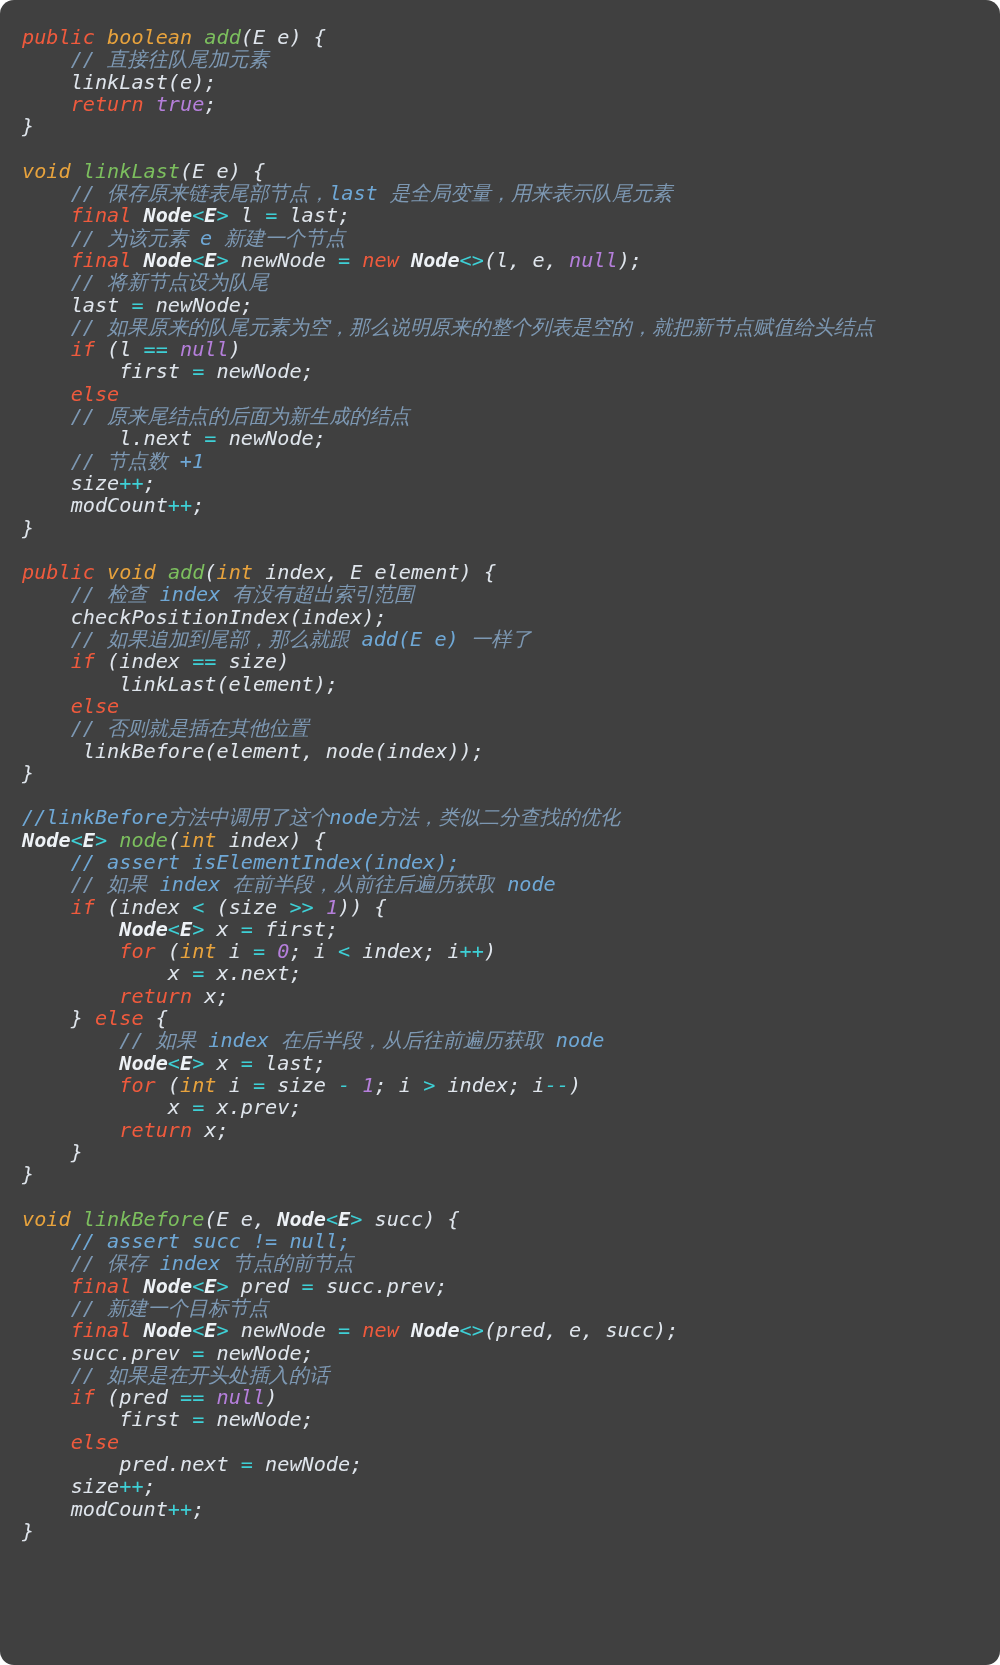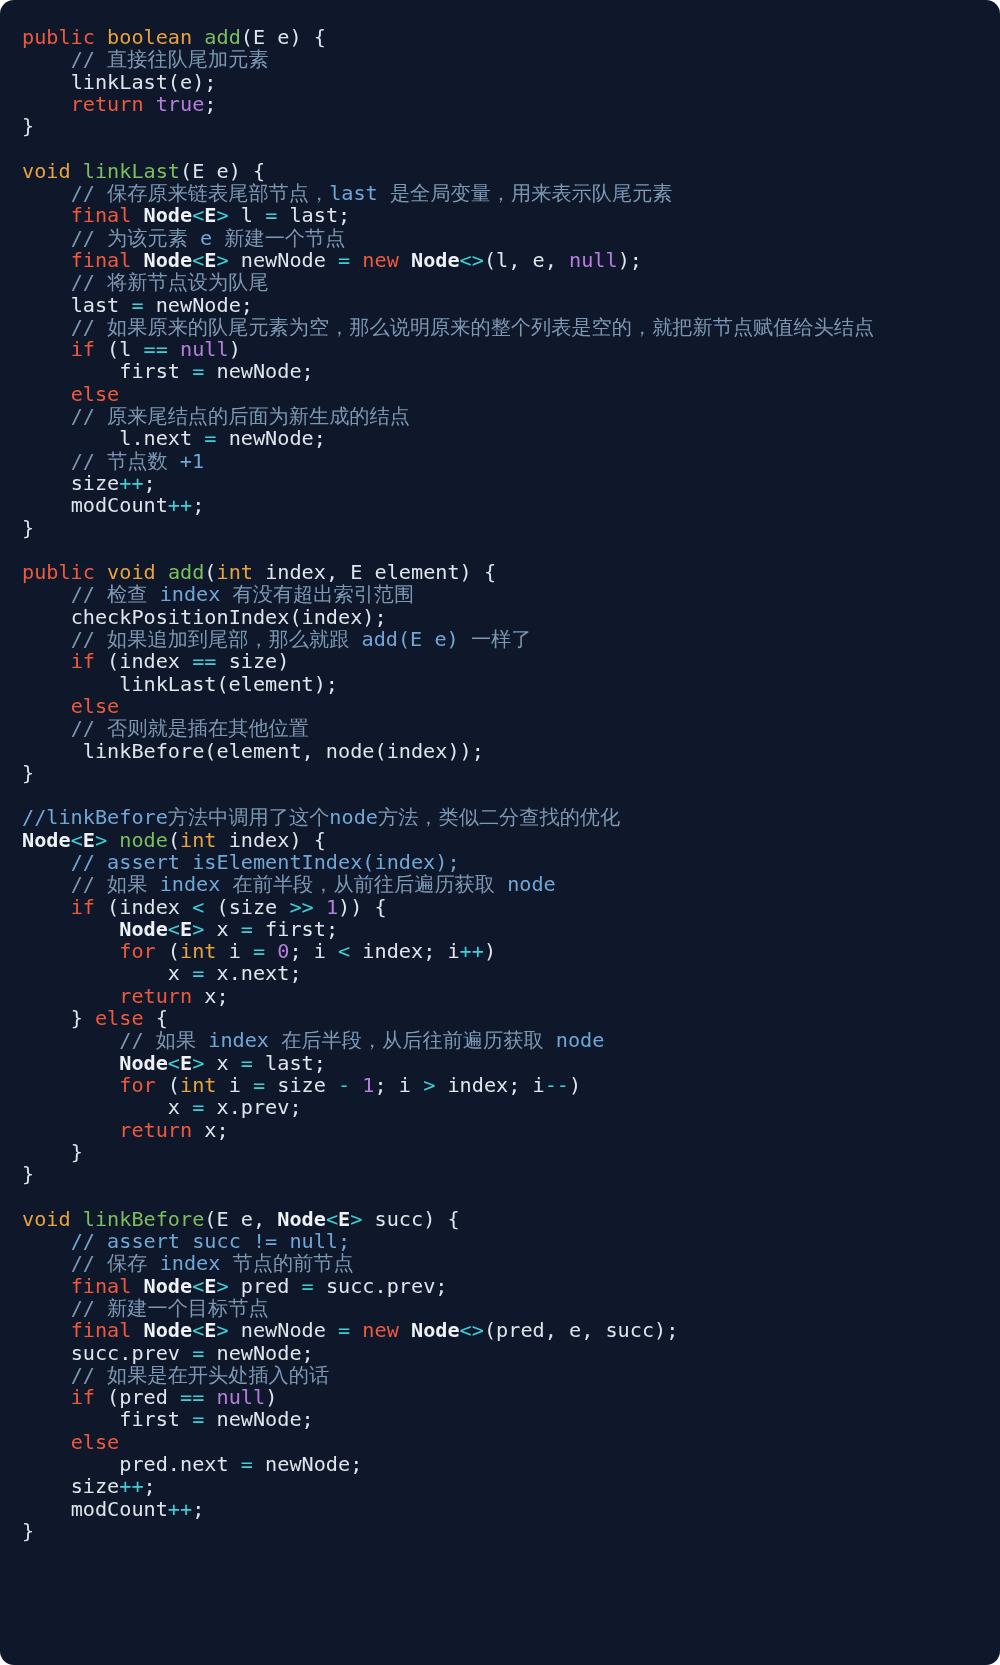--- a/index.html
+++ b/index.html
@@ -51,7 +51,7 @@
 <style>.kw{color:#ef5a3d;}.typ{color:#e8a33d;}.fn{color:#7cbf5e;}.op{color:#3ed0d6;}.lit{color:#b57fdb;text-align:right;}.cmt{color:#7d98b3;}.cmta{color:#6fa8d6;}.cls{color:#eef2f6;}.pl{color:#dfe5ec;}</style></head>
 <body>
 
-<div id="code-card" style="background: #0f172a; border-radius: 14px;">
+<div id="code-card" style="background: #404040; border-radius: 14px; font-style: italic;">
   <pre id="code-block"><span class="ln"><span class="kw">public</span> <span class="typ">boolean</span> <span class="fn">add</span><span class="pl">(E e) {</span></span><span class="ln">    <span class="cmt">// 直接往队尾加元素</span></span><span class="ln">    <span class="pl">linkLast(e);</span></span><span class="ln">    <span class="kw">return</span> <span class="lit">true</span><span class="pl">;</span></span><span class="ln"><span class="pl">}</span></span><span class="ln"> </span><span class="ln"><span class="typ">void</span> <span class="fn">linkLast</span><span class="pl">(E e) {</span></span><span class="ln">    <span class="cmt">// 保存原来链表尾部节点，</span><span class="cmta">last</span><span class="cmt"> 是全局变量，用来表示队尾元素</span></span><span class="ln">    <span class="kw">final</span> <span class="cls">Node</span><span class="op">&lt;</span><span class="cls">E</span><span class="op">&gt;</span> <span class="pl">l</span> <span class="op">=</span> <span class="pl">last;</span></span><span class="ln">    <span class="cmt">// 为该元素 </span><span class="cmta">e</span><span class="cmt"> 新建一个节点</span></span><span class="ln">    <span class="kw">final</span> <span class="cls">Node</span><span class="op">&lt;</span><span class="cls">E</span><span class="op">&gt;</span> <span class="pl">newNode</span> <span class="op">=</span> <span class="kw">new</span> <span class="cls">Node</span><span class="op">&lt;&gt;</span><span class="pl">(l, e, </span><span class="lit">null</span><span class="pl">);</span></span><span class="ln">    <span class="cmt">// 将新节点设为队尾</span></span><span class="ln">    <span class="pl">last</span> <span class="op">=</span> <span class="pl">newNode;</span></span><span class="ln">    <span class="cmt">// 如果原来的队尾元素为空，那么说明原来的整个列表是空的，就把新节点赋值给头结点</span></span><span class="ln">    <span class="kw">if</span> <span class="pl">(l</span> <span class="op">==</span> <span class="lit">null</span><span class="pl">)</span></span><span class="ln">        <span class="pl">first</span> <span class="op">=</span> <span class="pl">newNode;</span></span><span class="ln">    <span class="kw">else</span></span><span class="ln">    <span class="cmt">// 原来尾结点的后面为新生成的结点</span></span><span class="ln">        <span class="pl">l.next</span> <span class="op">=</span> <span class="pl">newNode;</span></span><span class="ln">    <span class="cmt">// 节点数 </span><span class="cmta">+1</span></span><span class="ln">    <span class="pl">size</span><span class="op">++</span><span class="pl">;</span></span><span class="ln">    <span class="pl">modCount</span><span class="op">++</span><span class="pl">;</span></span><span class="ln"><span class="pl">}</span></span><span class="ln"> </span><span class="ln"><span class="kw">public</span> <span class="typ">void</span> <span class="fn">add</span><span class="pl">(</span><span class="typ">int</span> <span class="pl">index, E element) {</span></span><span class="ln">    <span class="cmt">// 检查 </span><span class="cmta">index</span><span class="cmt"> 有没有超出索引范围</span></span><span class="ln">    <span class="pl">checkPositionIndex(index);</span></span><span class="ln">    <span class="cmt">// 如果追加到尾部，那么就跟 </span><span class="cmta">add(E e)</span><span class="cmt"> 一样了</span></span><span class="ln">    <span class="kw">if</span> <span class="pl">(index</span> <span class="op">==</span> <span class="pl">size)</span></span><span class="ln">        <span class="pl">linkLast(element);</span></span><span class="ln">    <span class="kw">else</span></span><span class="ln">    <span class="cmt">// 否则就是插在其他位置</span></span><span class="ln">     <span class="pl">linkBefore(element, node(index));</span></span><span class="ln"><span class="pl">}</span></span><span class="ln"> </span><span class="ln"><span class="cmta">//linkBefore</span><span class="cmt">方法中调用了这个</span><span class="cmta">node</span><span class="cmt">方法，类似二分查找的优化</span></span><span class="ln"><span class="cls">Node</span><span class="op">&lt;</span><span class="cls">E</span><span class="op">&gt;</span> <span class="fn">node</span><span class="pl">(</span><span class="typ">int</span> <span class="pl">index) {</span></span><span class="ln">    <span class="cmta">// assert isElementIndex(index);</span></span><span class="ln">    <span class="cmt">// 如果 </span><span class="cmta">index</span><span class="cmt"> 在前半段，从前往后遍历获取 </span><span class="cmta">node</span></span><span class="ln">    <span class="kw">if</span> <span class="pl">(index</span> <span class="op">&lt;</span> <span class="pl">(size</span> <span class="op">&gt;&gt;</span> <span class="lit">1</span><span class="pl">)) {</span></span><span class="ln">        <span class="cls">Node</span><span class="op">&lt;</span><span class="cls">E</span><span class="op">&gt;</span> <span class="pl">x</span> <span class="op">=</span> <span class="pl">first;</span></span><span class="ln">        <span class="kw">for</span> <span class="pl">(</span><span class="typ">int</span> <span class="pl">i</span> <span class="op">=</span> <span class="lit">0</span><span class="pl">; i</span> <span class="op">&lt;</span> <span class="pl">index; i</span><span class="op">++</span><span class="pl">)</span></span><span class="ln">            <span class="pl">x</span> <span class="op">=</span> <span class="pl">x.next;</span></span><span class="ln">        <span class="kw">return</span> <span class="pl">x;</span></span><span class="ln">    <span class="pl">}</span> <span class="kw">else</span> <span class="pl">{</span></span><span class="ln">        <span class="cmt">// 如果 </span><span class="cmta">index</span><span class="cmt"> 在后半段，从后往前遍历获取 </span><span class="cmta">node</span></span><span class="ln">        <span class="cls">Node</span><span class="op">&lt;</span><span class="cls">E</span><span class="op">&gt;</span> <span class="pl">x</span> <span class="op">=</span> <span class="pl">last;</span></span><span class="ln">        <span class="kw">for</span> <span class="pl">(</span><span class="typ">int</span> <span class="pl">i</span> <span class="op">=</span> <span class="pl">size</span> <span class="op">-</span> <span class="lit">1</span><span class="pl">; i</span> <span class="op">&gt;</span> <span class="pl">index; i</span><span class="op">--</span><span class="pl">)</span></span><span class="ln">            <span class="pl">x</span> <span class="op">=</span> <span class="pl">x.prev;</span></span><span class="ln">        <span class="kw">return</span> <span class="pl">x;</span></span><span class="ln">    <span class="pl">}</span></span><span class="ln"><span class="pl">}</span></span><span class="ln"> </span><span class="ln"><span class="typ">void</span> <span class="fn">linkBefore</span><span class="pl">(E e, </span><span class="cls">Node</span><span class="op">&lt;</span><span class="cls">E</span><span class="op">&gt;</span> <span class="pl">succ) {</span></span><span class="ln">    <span class="cmta">// assert succ != null;</span></span><span class="ln">    <span class="cmt">// 保存 </span><span class="cmta">index</span><span class="cmt"> 节点的前节点</span></span><span class="ln">    <span class="kw">final</span> <span class="cls">Node</span><span class="op">&lt;</span><span class="cls">E</span><span class="op">&gt;</span> <span class="pl">pred</span> <span class="op">=</span> <span class="pl">succ.prev;</span></span><span class="ln">    <span class="cmt">// 新建一个目标节点</span></span><span class="ln">    <span class="kw">final</span> <span class="cls">Node</span><span class="op">&lt;</span><span class="cls">E</span><span class="op">&gt;</span> <span class="pl">newNode</span> <span class="op">=</span> <span class="kw">new</span> <span class="cls">Node</span><span class="op">&lt;&gt;</span><span class="pl">(pred, e, succ);</span></span><span class="ln">    <span class="pl">succ.prev</span> <span class="op">=</span> <span class="pl">newNode;</span></span><span class="ln">    <span class="cmt">// 如果是在开头处插入的话</span></span><span class="ln">    <span class="kw">if</span> <span class="pl">(pred</span> <span class="op">==</span> <span class="lit">null</span><span class="pl">)</span></span><span class="ln">        <span class="pl">first</span> <span class="op">=</span> <span class="pl">newNode;</span></span><span class="ln">    <span class="kw">else</span></span><span class="ln">        <span class="pl">pred.next</span> <span class="op">=</span> <span class="pl">newNode;</span></span><span class="ln">    <span class="pl">size</span><span class="op">++</span><span class="pl">;</span></span><span class="ln">    <span class="pl">modCount</span><span class="op">++</span><span class="pl">;</span></span><span class="ln"><span class="pl">}</span></span></pre>
 </div>
 

